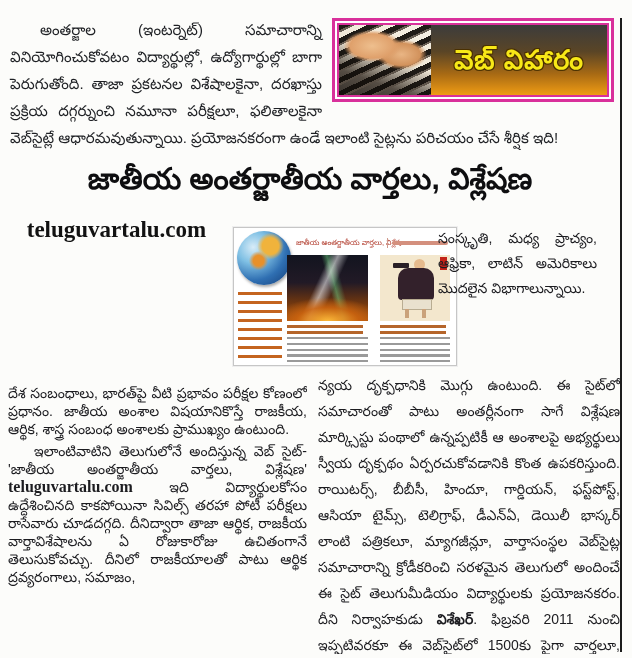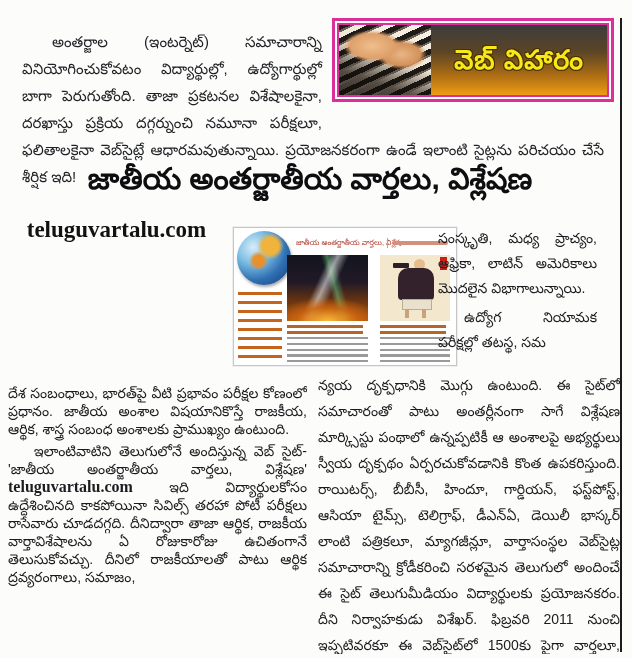--- a/index.html
+++ b/index.html
@@ -9,7 +9,7 @@
   
   #intro{position:absolute;left:10px;top:16px;width:606px;font-size:15px;line-height:27px;
          text-align:justify;color:#1e2024;}
-  #intro p{margin:12px;text-indent:30px;}
+  #intro p{margin:0;text-indent:30px;}
   #banner{float:right;width:272px;height:74px;margin:2px 2px 8px 10px;
           border:3px solid #d9309b;background:#fff;padding:2px;}
   #banner-inner{display:flex;width:100%;height:100%;border:2px solid #d9309b;box-sizing:border-box;}

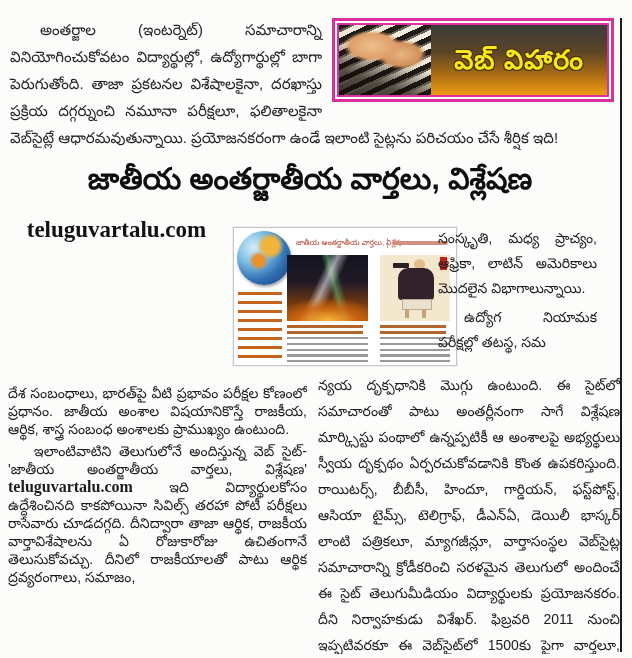--- a/index.html
+++ b/index.html
@@ -131,7 +131,6 @@
 
   <div id="col2-narrow" class="col">
     <p>సంస్కృతి, మధ్య ప్రాచ్యం, ఆఫ్రికా, లాటిన్ అమెరికాలు మొదలైన విభాగాలున్నాయి.</p>
-    <p class="indent">ఉద్యోగ నియామక పరీక్షల్లో తటస్థ, సమ</p>
   </div>
 
   <div id="col1-wide" class="col">

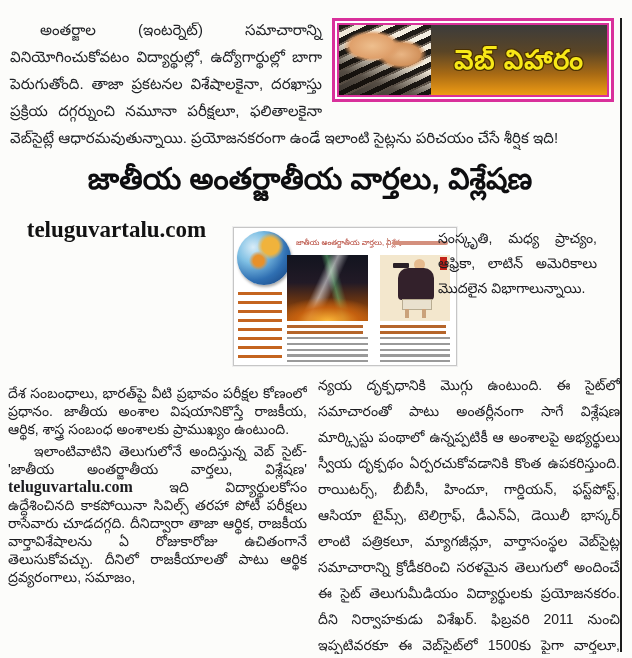--- a/index.html
+++ b/index.html
@@ -43,7 +43,7 @@
   #col1-wide{left:8px;top:384px;width:299px;height:270px;font-size:14px;line-height:18px;}
   #col2-wide{left:318px;top:372px;width:302px;height:282px;font-size:14px;line-height:26px;}
   .bold-site{font-family:"Liberation Serif", serif;font-weight:bold;font-size:16px;}
-  .bold-name{font-weight:normal;}
+  .bold-name{font-weight:bold;}
 
   
   #shot{position:absolute;left:233px;top:227px;width:222px;height:137px;background:#fff;

